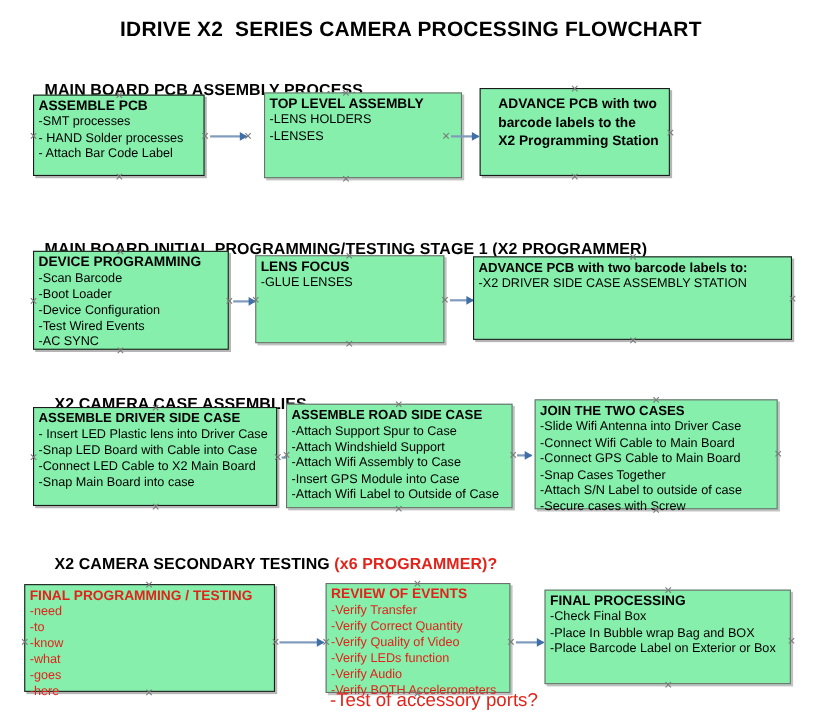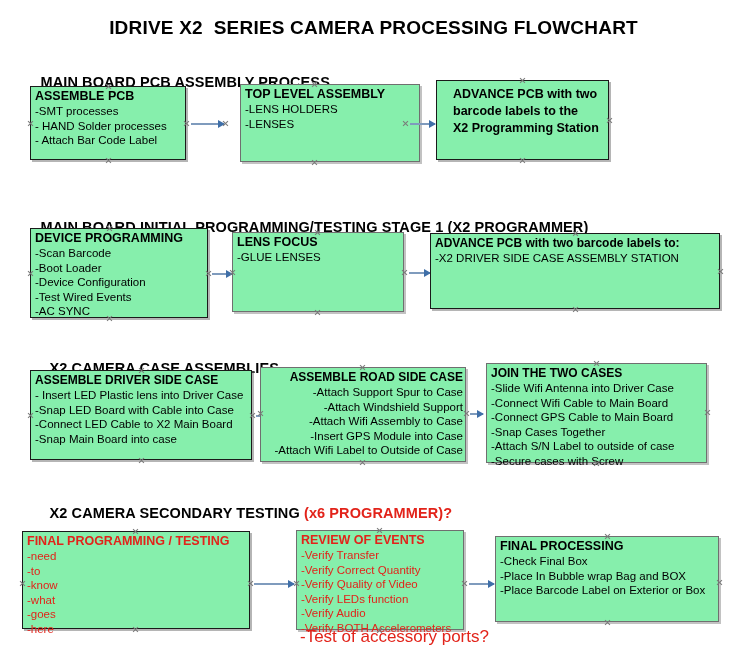--- a/index.html
+++ b/index.html
@@ -224,7 +224,7 @@
 
   <div class="arrow" style="left:256px;top:415px;width:14px;"></div>
 
-  <div class="box grayborder" style="left:260px;top:367px;width:206px;height:95px;text-align:right;">
+  <div class="box grayborder" style="left:260px;top:367px;width:206px;height:95px;">
     <div class="box-inner">
       <div class="box-title sm">ASSEMBLE ROAD SIDE CASE</div>
       <div class="box-line">-Attach Support Spur to Case</div>

